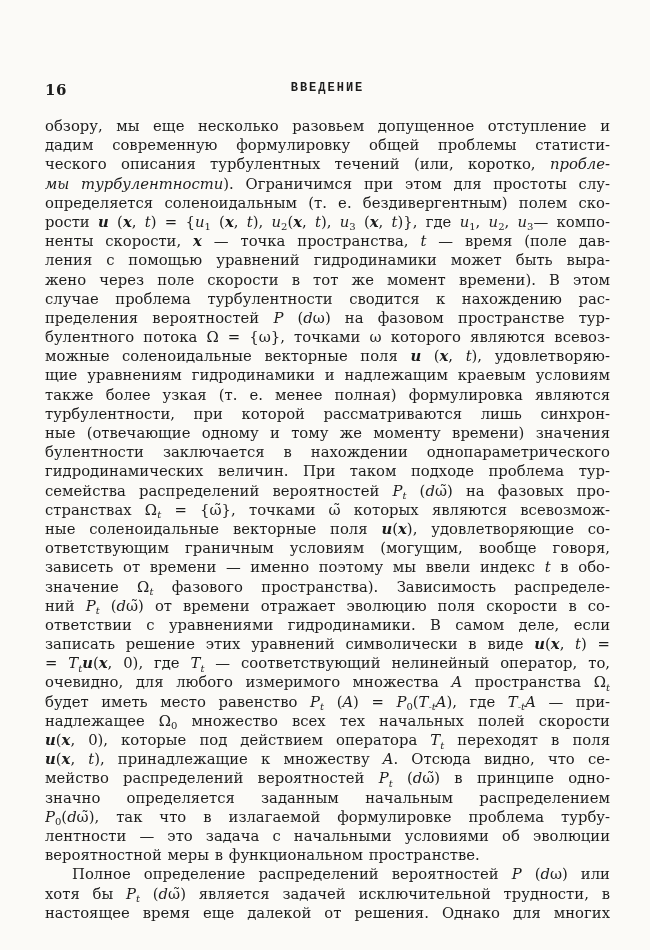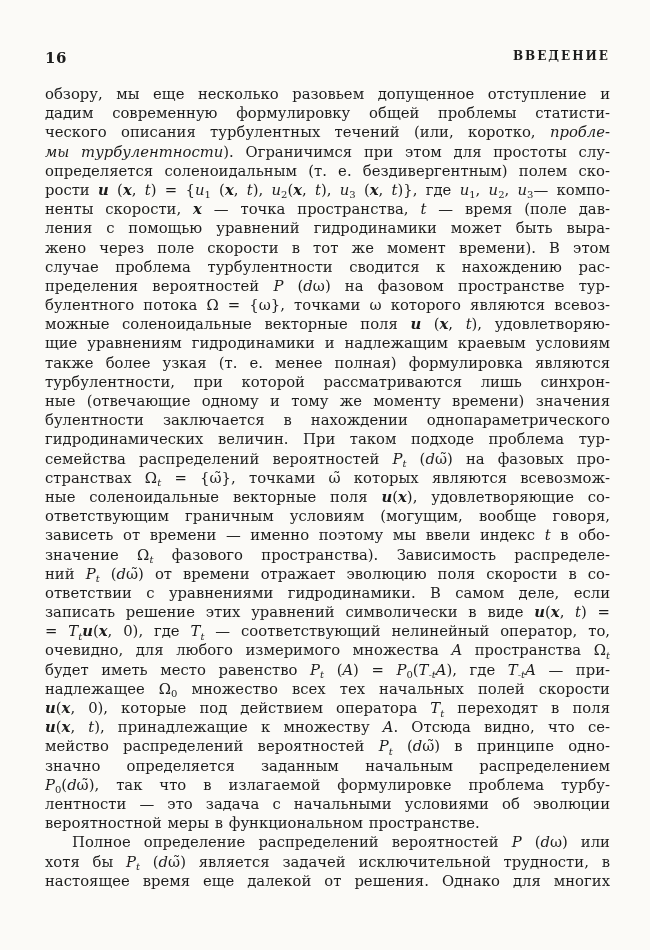--- a/index.html
+++ b/index.html
@@ -19,6 +19,7 @@
     font-family: "DejaVu Serif", "Liberation Serif", serif;
     color: #1c1c1c;
     background: #fbfaf7;
+    margin-top: 32px;
   }
   .pagehead {
     position: absolute;

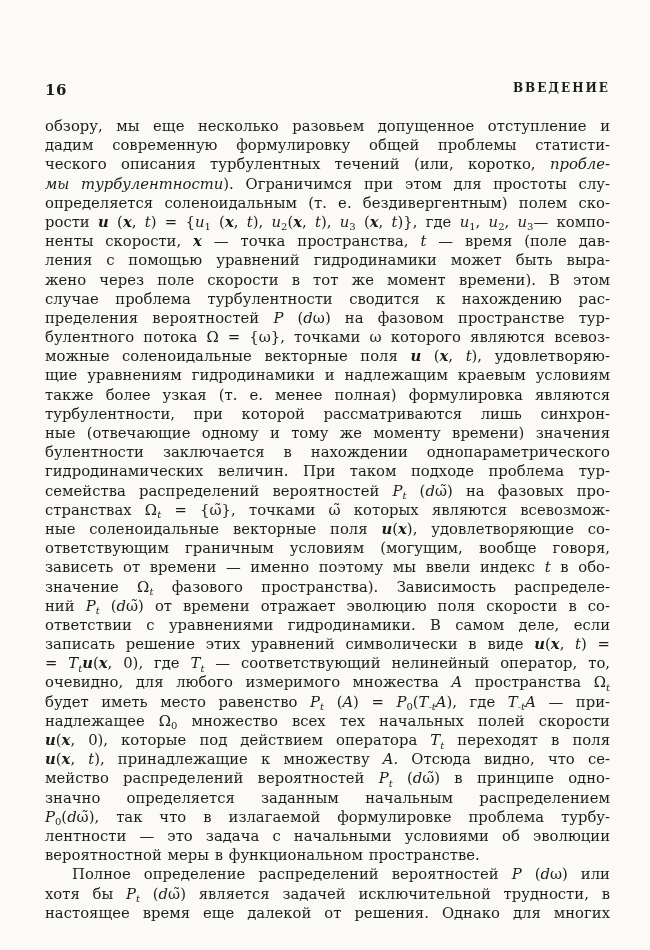--- a/index.html
+++ b/index.html
@@ -37,10 +37,11 @@
     letter-spacing: 0.5px;
   }
   .runhead {
-    text-align: right;
+    text-align: center;
     font-size: 12px;
     font-weight: bold;
     letter-spacing: 2px;
+    font-family: Liberation Mono, monospace;
   }
   .bodytext {
     position: absolute;

